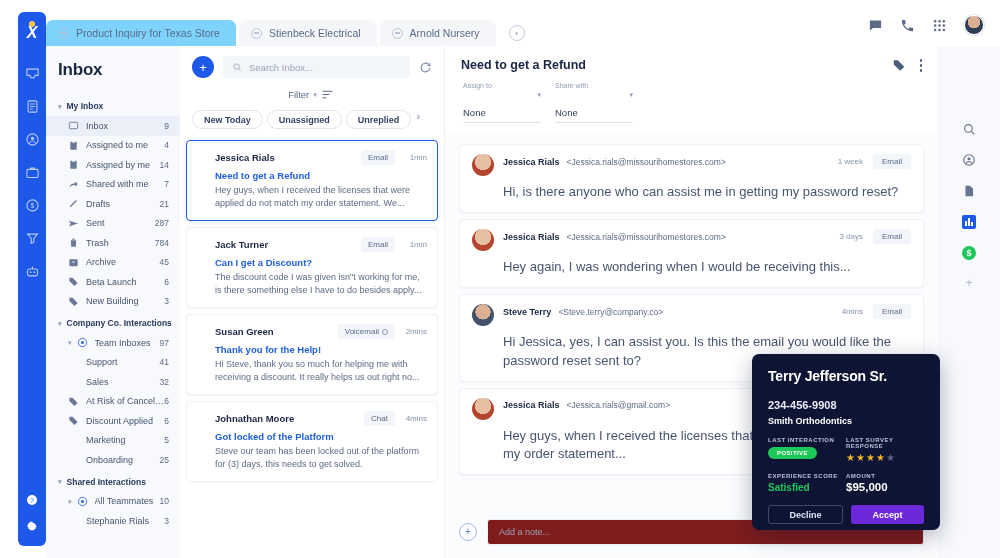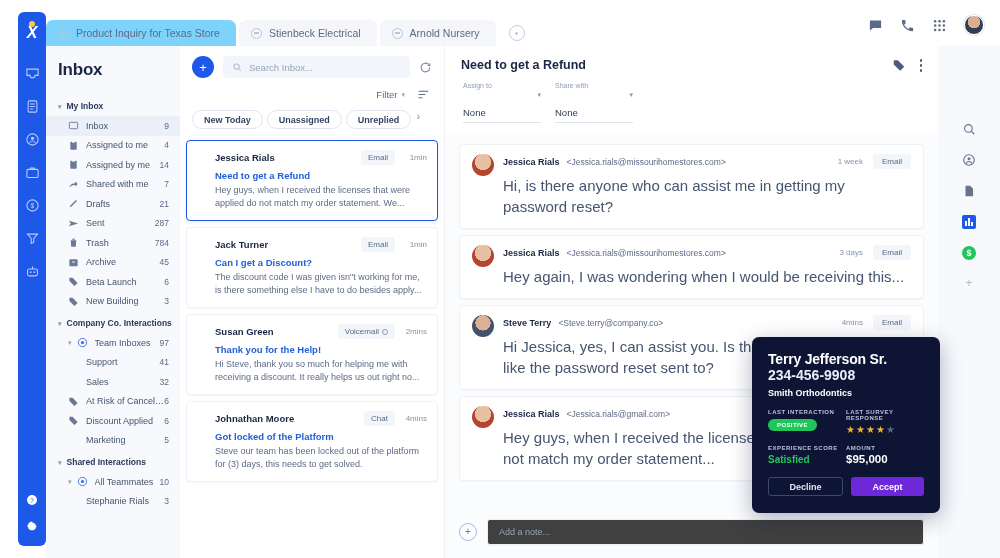--- a/index.html
+++ b/index.html
@@ -116,8 +116,8 @@
   .refresh { width:13px; height:13px; color:#7b8aa4; flex:none; }
   .refresh svg { width:100%; height:100%; display:block; fill:currentColor; }
   .filter-row {
-    display:flex; align-items:center; justify-content:flex-end;
-    gap:12px; padding:10px 2px 0 0; font-size:9.5px; color:#5a6b88;
+    display:flex; align-items:center; justify-content:center;
+    gap:4px; padding:10px 2px 0 0; font-size:9.5px; color:#5a6b88;
   }
   .filter-row .sel-lbl { display:flex; align-items:center; gap:4px; }
   .sort-ico { width:13px; height:13px; color:#5a6b88; }

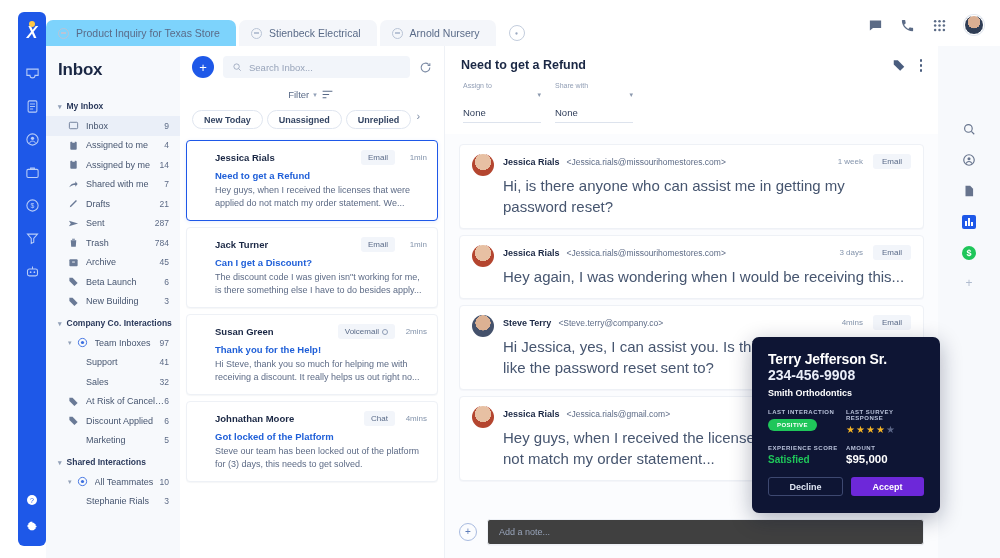--- a/index.html
+++ b/index.html
@@ -179,7 +179,7 @@
   .msg-email { font-size:8.5px; color:#5d6b86; margin-left:7px; flex:1; }
   .msg-time { font-size:8px; color:#8494ac; margin-right:10px; }
   .msg-badge { background:#f2f5fa; color:#5a6b88; font-size:8px; border-radius:3px; padding:3px 9px; }
-  .msg-text { font-size:15px; color:#46556f; margin-top:6px; line-height:1.4; }
+  .msg-text { font-size:13px; color:#46556f; margin-top:14px; line-height:1.4; }
 
   
   .notebar { padding:0 14px 13px 14px; display:flex; align-items:center; gap:10px; background:#fbfcfe; }

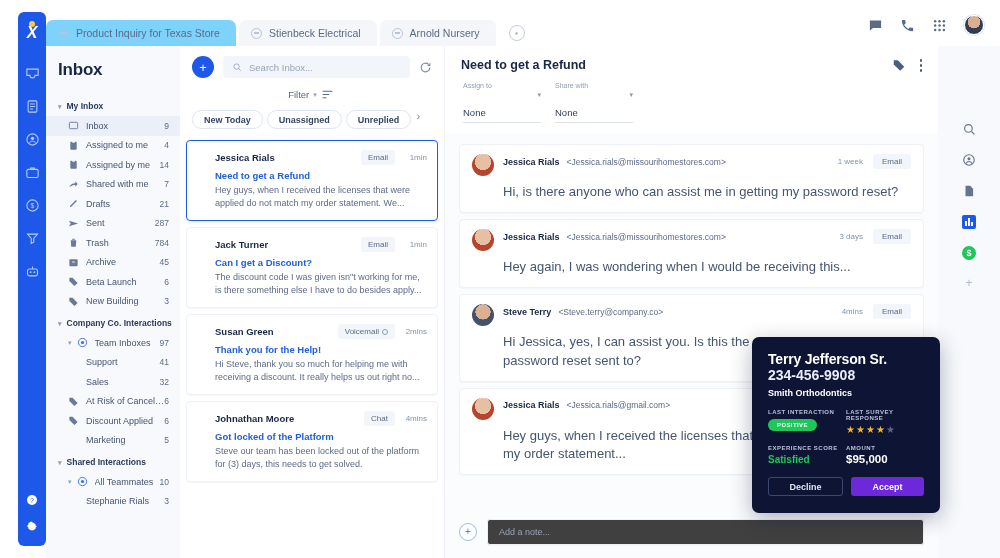--- a/index.html
+++ b/index.html
@@ -216,7 +216,7 @@
 
   
   .card {
-    position:absolute; left:752px; top:337px; width:188px; height:176px;
+    position:absolute; left:752px; top:354px; width:188px; height:176px;
     background:#0e1534; border-radius:7px; padding:14px 16px 0 16px;
     box-shadow:0 6px 22px rgba(10,20,50,.32); color:#ffffff;
   }

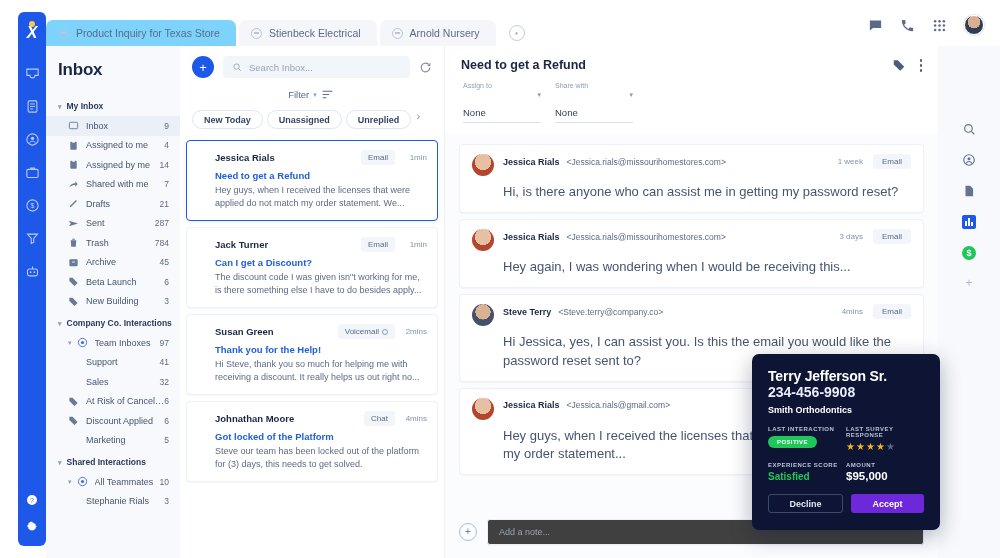--- a/index.html
+++ b/index.html
@@ -221,7 +221,7 @@
     box-shadow:0 6px 22px rgba(10,20,50,.32); color:#ffffff;
   }
   .card-name { font-size:14px; font-weight:bold; letter-spacing:-0.2px; }
-  .card-phone { font-size:14px; font-weight:bold; margin-top:0; color:#e9edf8; }
+  .card-phone { font-size:11px; font-weight:bold; margin-top:15px; color:#e9edf8; }
   .card-org { font-size:9px; font-weight:bold; margin-top:5px; color:#ffffff; }
   .card-grid { display:flex; margin-top:11px; }
   .card-col { width:50%; }

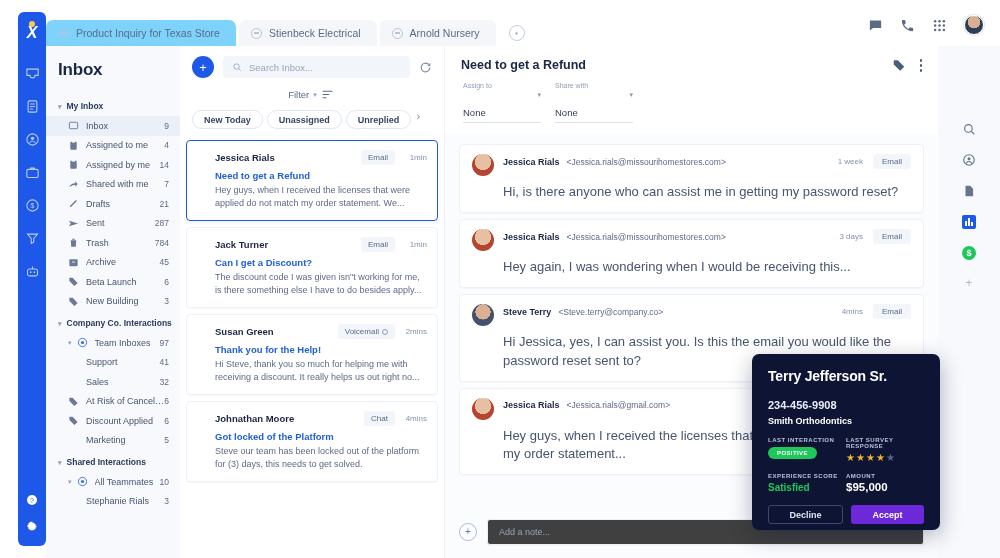--- a/index.html
+++ b/index.html
@@ -510,6 +510,10 @@
     <div class="sb-row nested">
       <span class="lbl">Marketing</span>
       <span class="cnt">5</span>
+    </div>
+    <div class="sb-row nested">
+      <span class="lbl">Onboarding</span>
+      <span class="cnt">25</span>
     </div>
 
     <div class="sb-group">

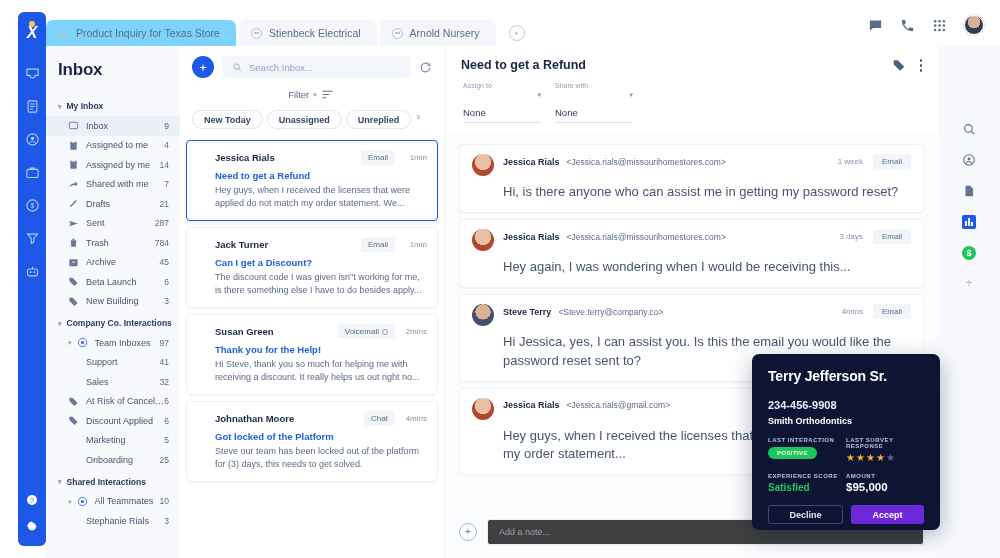--- a/index.html
+++ b/index.html
@@ -189,7 +189,7 @@
     font-size:10px; line-height:1; flex:none;
   }
   .note-input {
-    flex:1; height:26px; background:#404040; border:1px solid #eef1f6; border-radius:3px;
+    flex:1; height:26px; background:#7f1d1d; border:1px solid #eef1f6; border-radius:3px;
     display:flex; align-items:center; padding:0 11px; font-size:9px; color:#98a4ba;
     box-shadow:0 1px 1px rgba(20,40,80,.03);
   }

